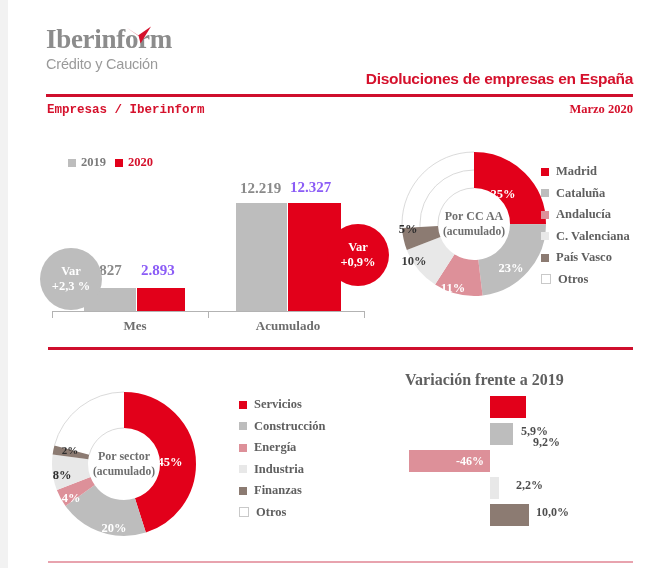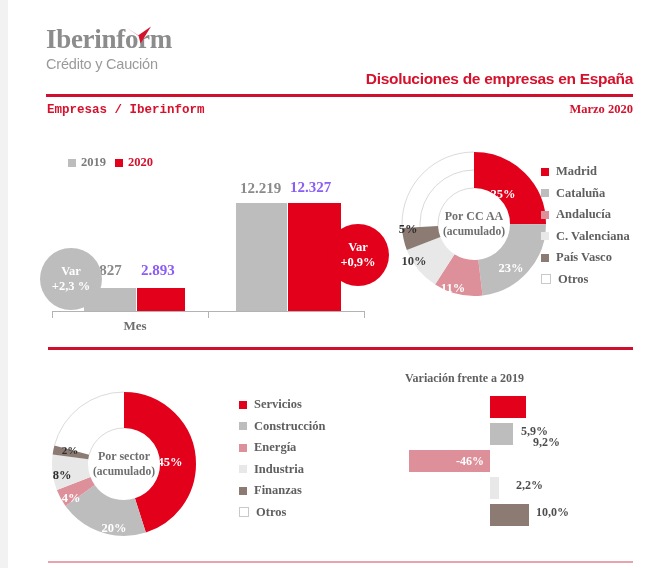--- a/index.html
+++ b/index.html
@@ -171,6 +171,7 @@
     <div class="axis-tick" style="left:364px;"></div>
 
     <div class="cat-lab" style="left:90px;width:90px;">Mes</div>
+    <div class="cat-lab" style="left:238px;width:100px;">Acumulado</div>
 
     <div class="varcircle vc-gray" style="left:40px;top:248px;width:62px;height:62px;">
       <span class="v1">Var</span>

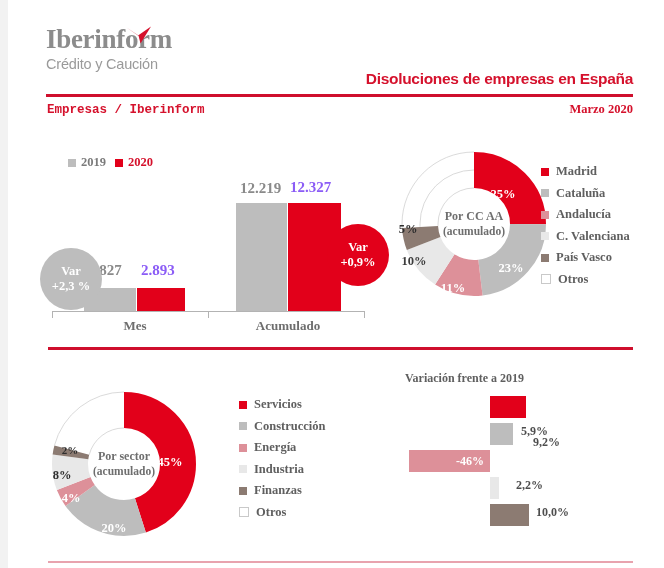--- a/index.html
+++ b/index.html
@@ -109,7 +109,7 @@
   
   .var-title{
     position:absolute;left:405px;top:371px;
-    font-family:"Liberation Serif", serif;font-weight:700;font-size:12px;color:#5f5f5f;
+    font-family:"Liberation Serif", serif;font-weight:700;font-size:16px;color:#5f5f5f;
   }
   .var-bar{position:absolute;height:22px;}
   .var-bar .inlab{

